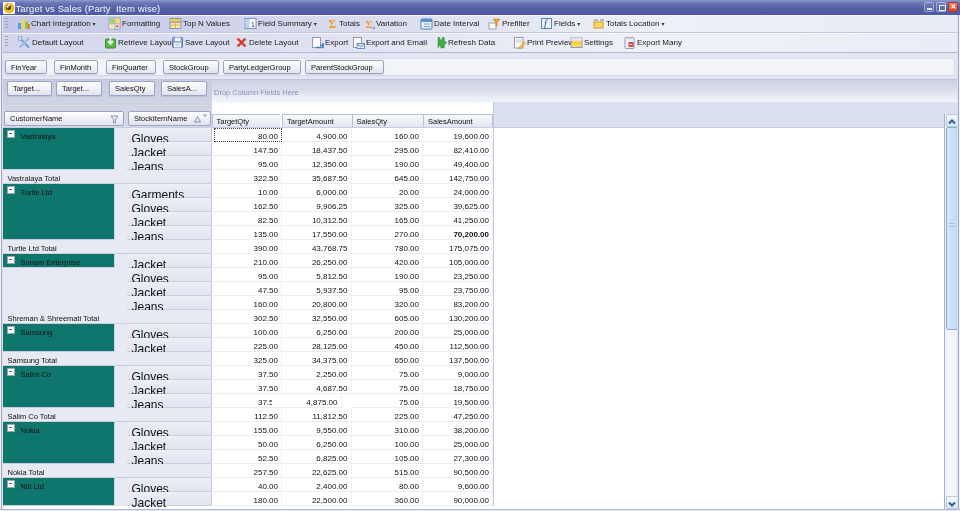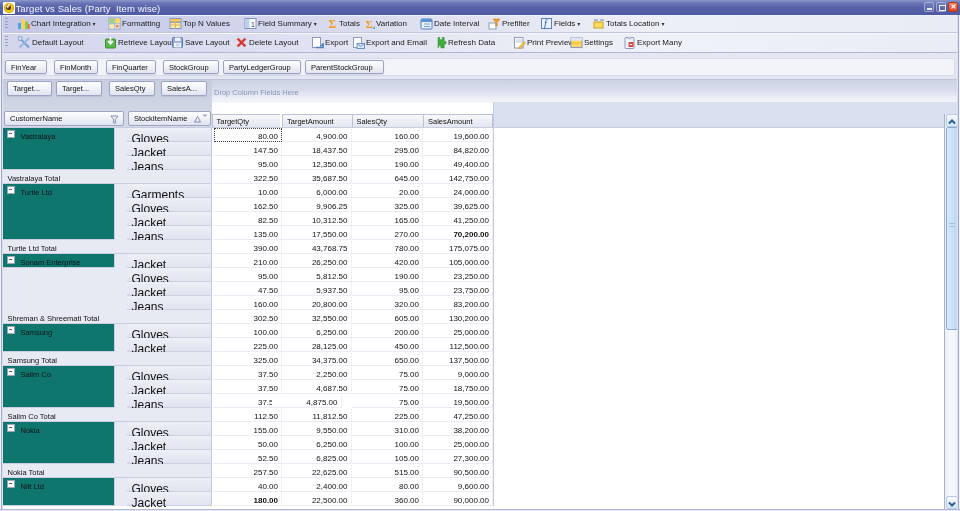--- a/index.html
+++ b/index.html
@@ -308,7 +308,7 @@
 <div class="dcell" style="left:213.5px;width:68.5px;top:141.6px;">147.50</div>
 <div class="dcell" style="left:282px;width:69.5px;top:141.6px;">18,437.50</div>
 <div class="dcell" style="left:351.5px;width:71.5px;top:141.6px;">295.00</div>
-<div class="dcell" style="left:423px;width:70px;top:141.6px;">84,820.00</div>
+<div class="dcell" style="left:423px;width:70px;top:141.6px;">82,410.00</div>
 <div class="scell" style="top:155.6px;">Jeans</div>
 <div class="dcell" style="left:213.5px;width:68.5px;top:155.6px;">95.00</div>
 <div class="dcell" style="left:282px;width:69.5px;top:155.6px;">12,350.00</div>

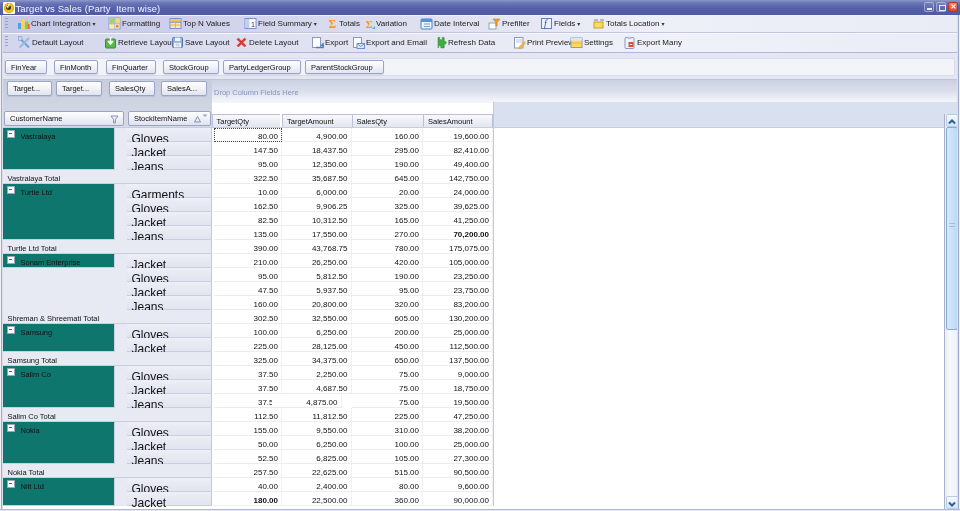--- a/index.html
+++ b/index.html
@@ -454,7 +454,7 @@
 <div class="dcell" style="left:351.5px;width:71.5px;top:477.6px;">80.00</div>
 <div class="dcell" style="left:423px;width:70px;top:477.6px;">9,600.00</div>
 <div class="scell" style="top:491.6px;">Jacket</div>
-<div class="dcell" style="left:213.5px;width:68.5px;top:491.6px;font-weight:bold;">180.00</div>
+<div class="dcell" style="left:213.5px;width:68.5px;top:491.6px;">180.00</div>
 <div class="dcell" style="left:282px;width:69.5px;top:491.6px;">22,500.00</div>
 <div class="dcell" style="left:351.5px;width:71.5px;top:491.6px;">360.00</div>
 <div class="dcell" style="left:423px;width:70px;top:491.6px;">90,000.00</div>

